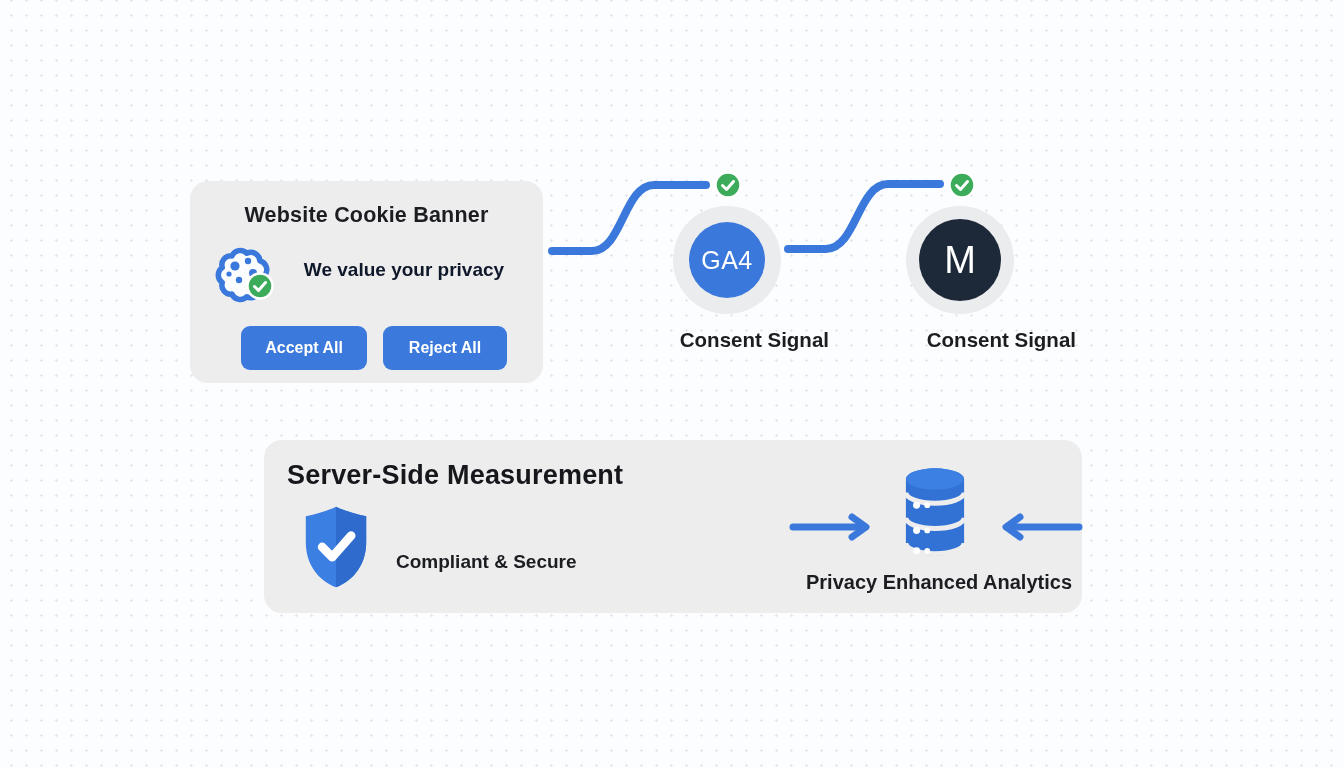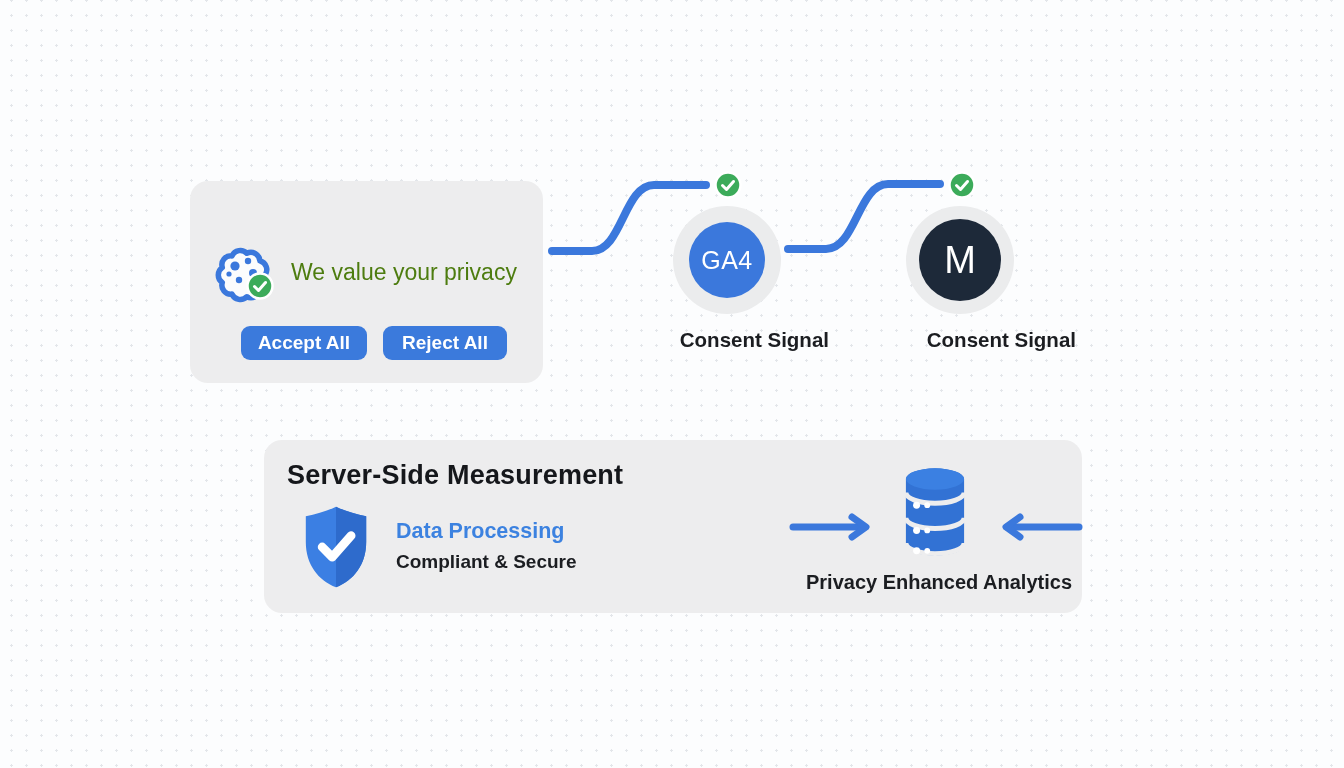--- a/index.html
+++ b/index.html
@@ -101,6 +101,7 @@
   </svg>
 
   <div class="cookie-card">
+    <div class="cookie-title">Website Cookie Banner</div>
 
     <div class="cookie-icon-wrap">
       <svg width="60" height="60" viewBox="0 0 60 60">

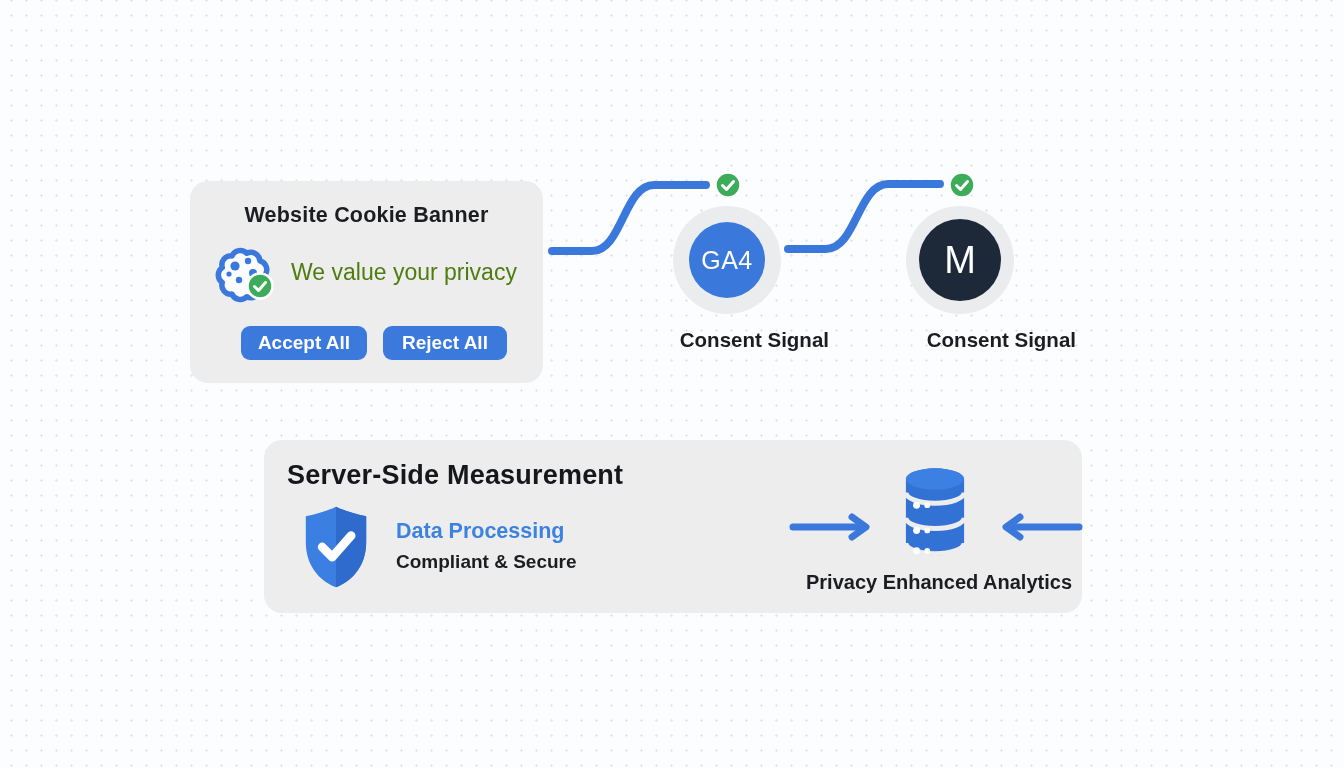--- a/index.html
+++ b/index.html
@@ -27,7 +27,7 @@
   .cookie-icon-wrap .check-badge { position:absolute; left:33px; top:27px; }
   .privacy-msg {
     position:absolute; left:98px; top:78px; width:232px; text-align:center;
-    font-size:23px; font-weight:400; color:#4d7c0f;
+    font-size:19px; font-weight:700; color:#0f172a;
   }
   .btn {
     position:absolute; top:145px; height:34px; border:none; border-radius:9px;

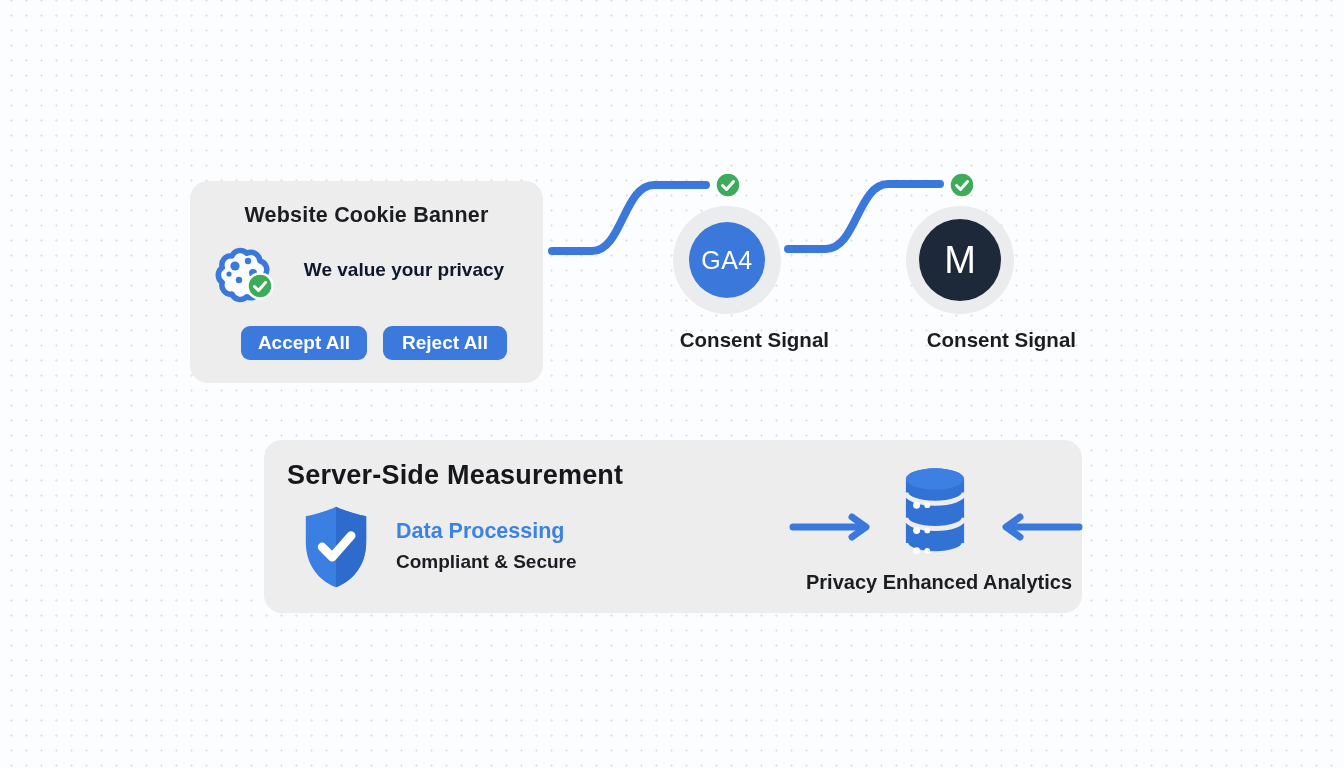--- a/index.html
+++ b/index.html
@@ -30,9 +30,9 @@
     font-size:19px; font-weight:700; color:#0f172a;
   }
   .btn {
-    position:absolute; top:145px; height:34px; border:none; border-radius:9px;
+    position:absolute; top:145px; height:44px; border:none; border-radius:9px;
     background:#3b7adc; color:#ffffff; font-family:"Liberation Sans",sans-serif;
-    font-size:19px; font-weight:700; cursor:pointer;
+    font-size:16px; font-weight:700; cursor:pointer;
   }
   .btn-accept { left:51px;  width:126px; }
   .btn-reject { left:193px; width:124px; }

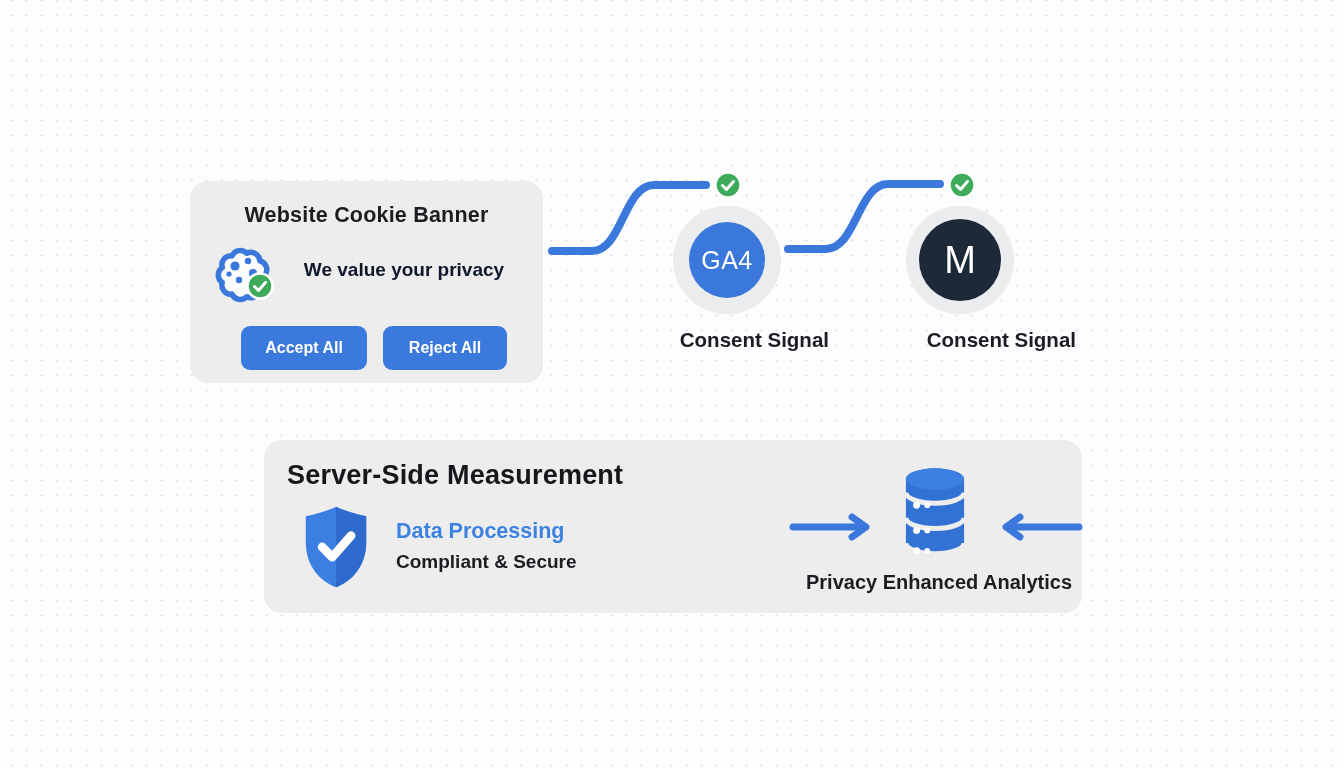--- a/index.html
+++ b/index.html
@@ -164,7 +164,6 @@
       </svg>
     </div>
 
-    <div class="dp-line1">Data Processing</div>
     <div class="dp-line2">Compliant &amp; Secure</div>
 
     <div class="arrow-wrap arrow-left-wrap">

